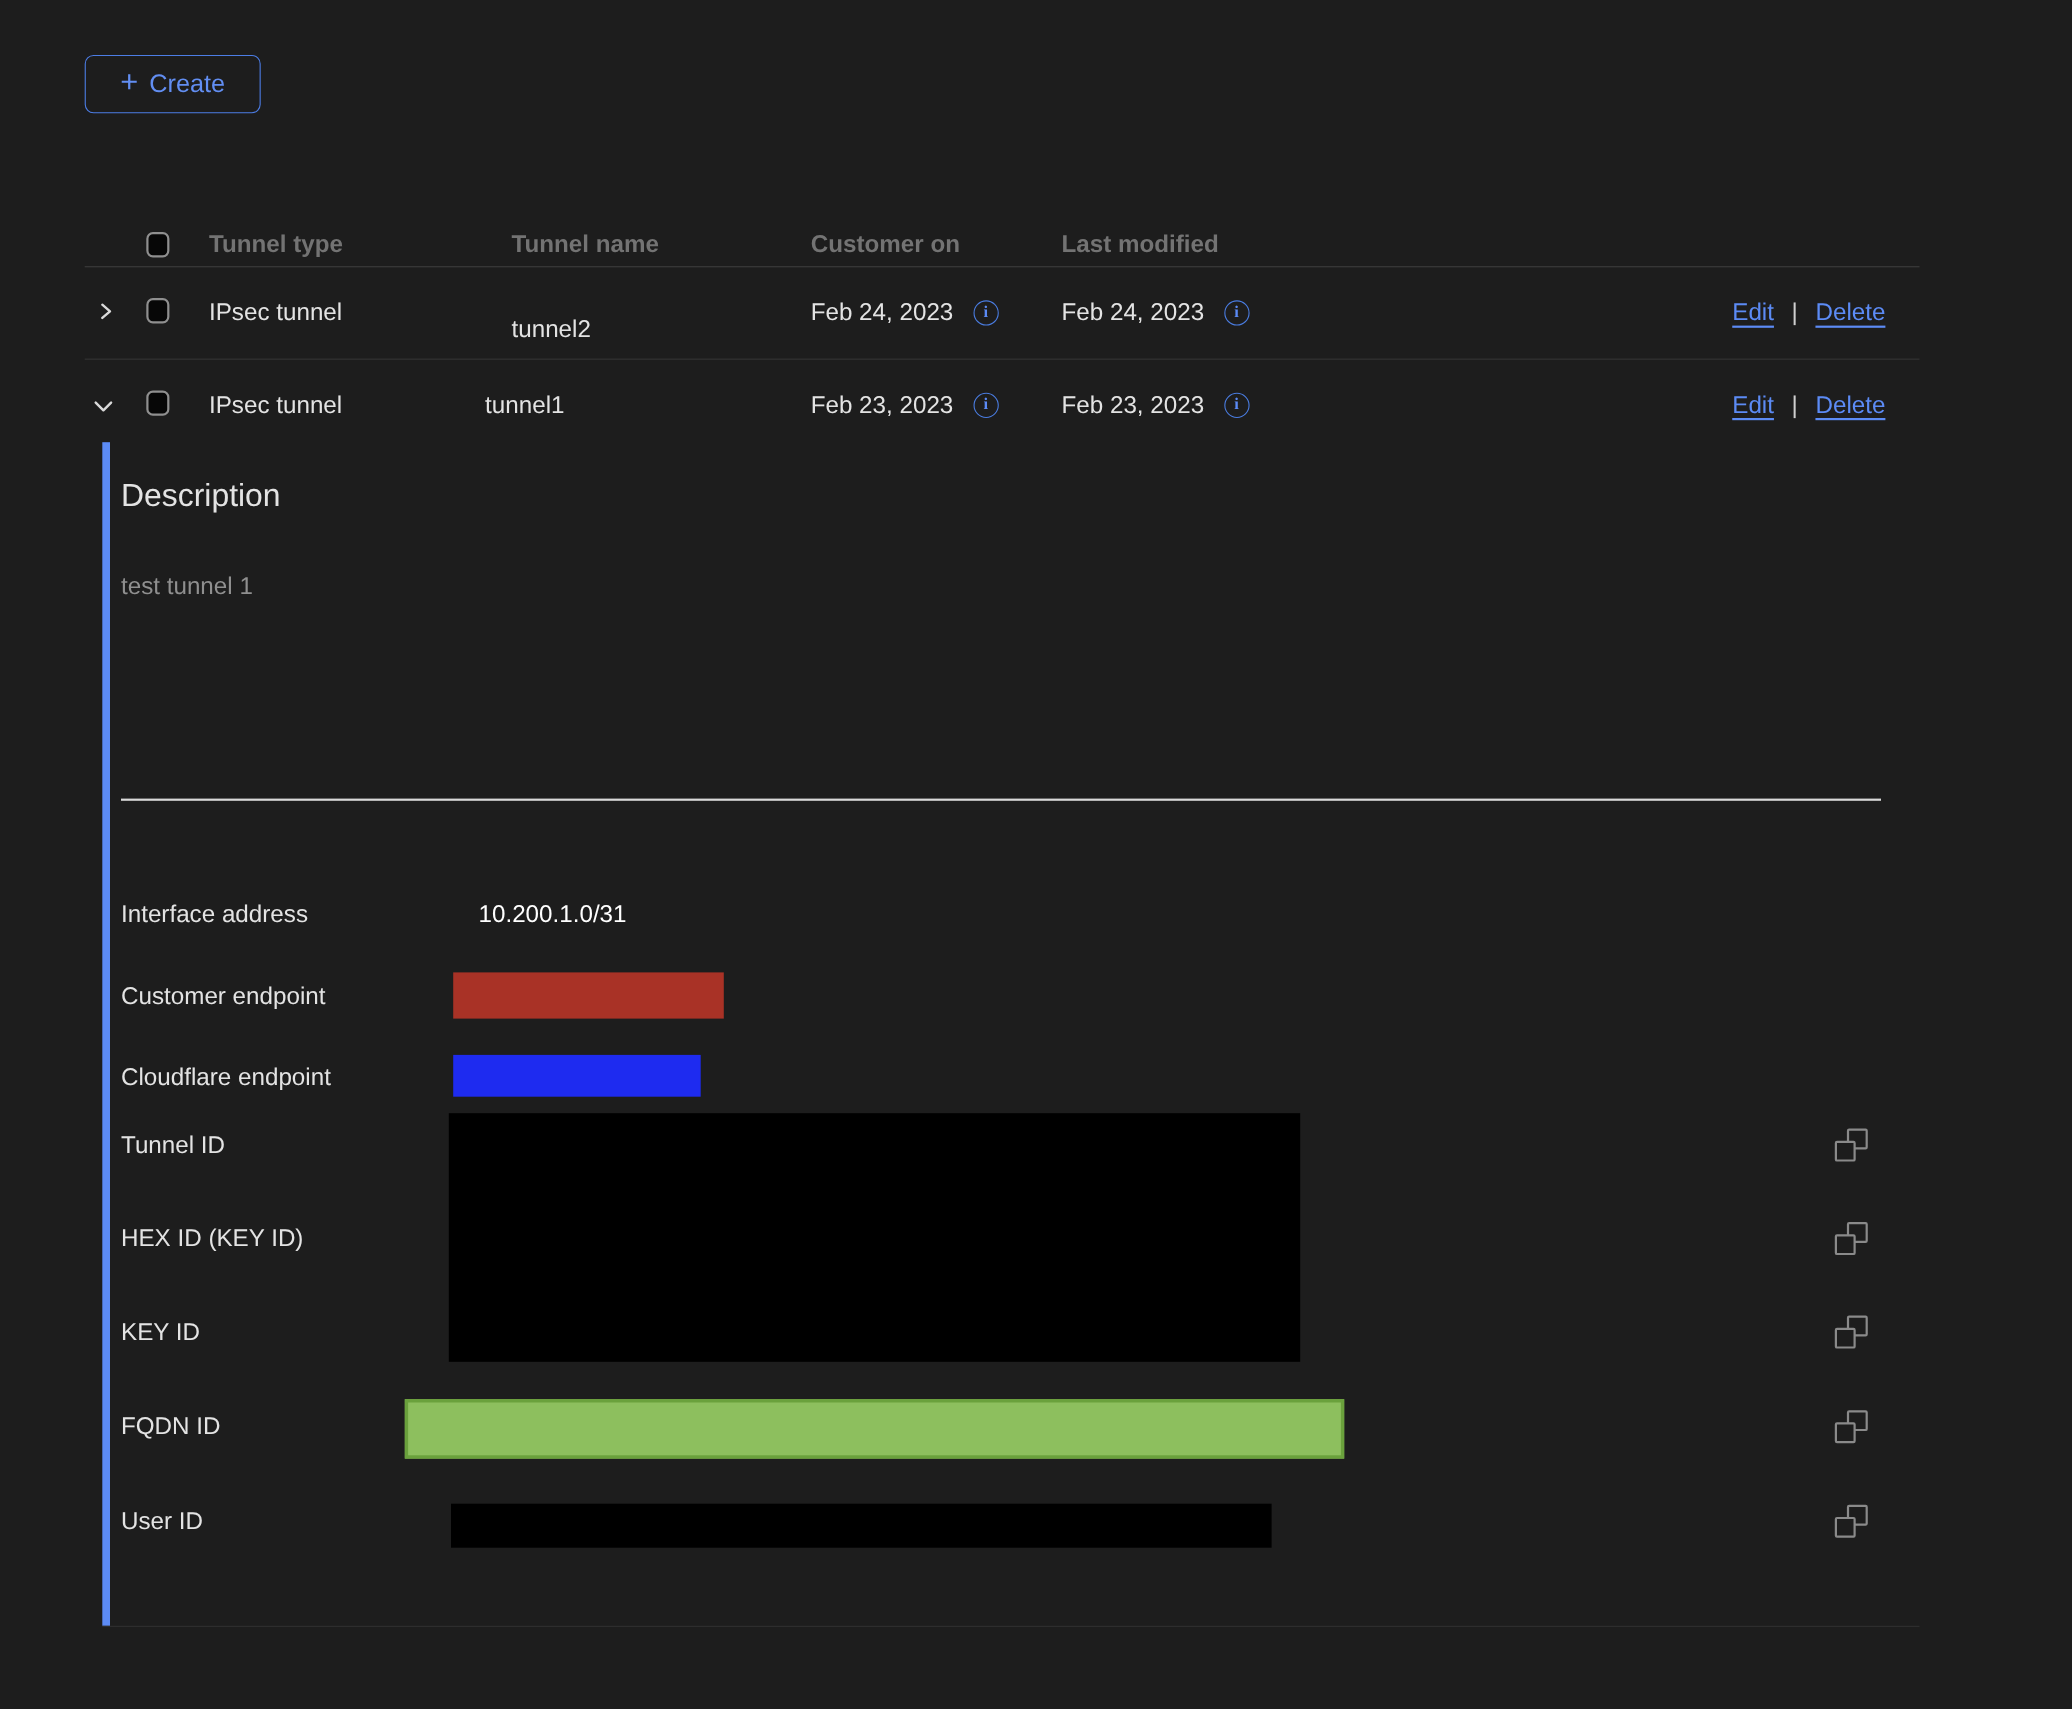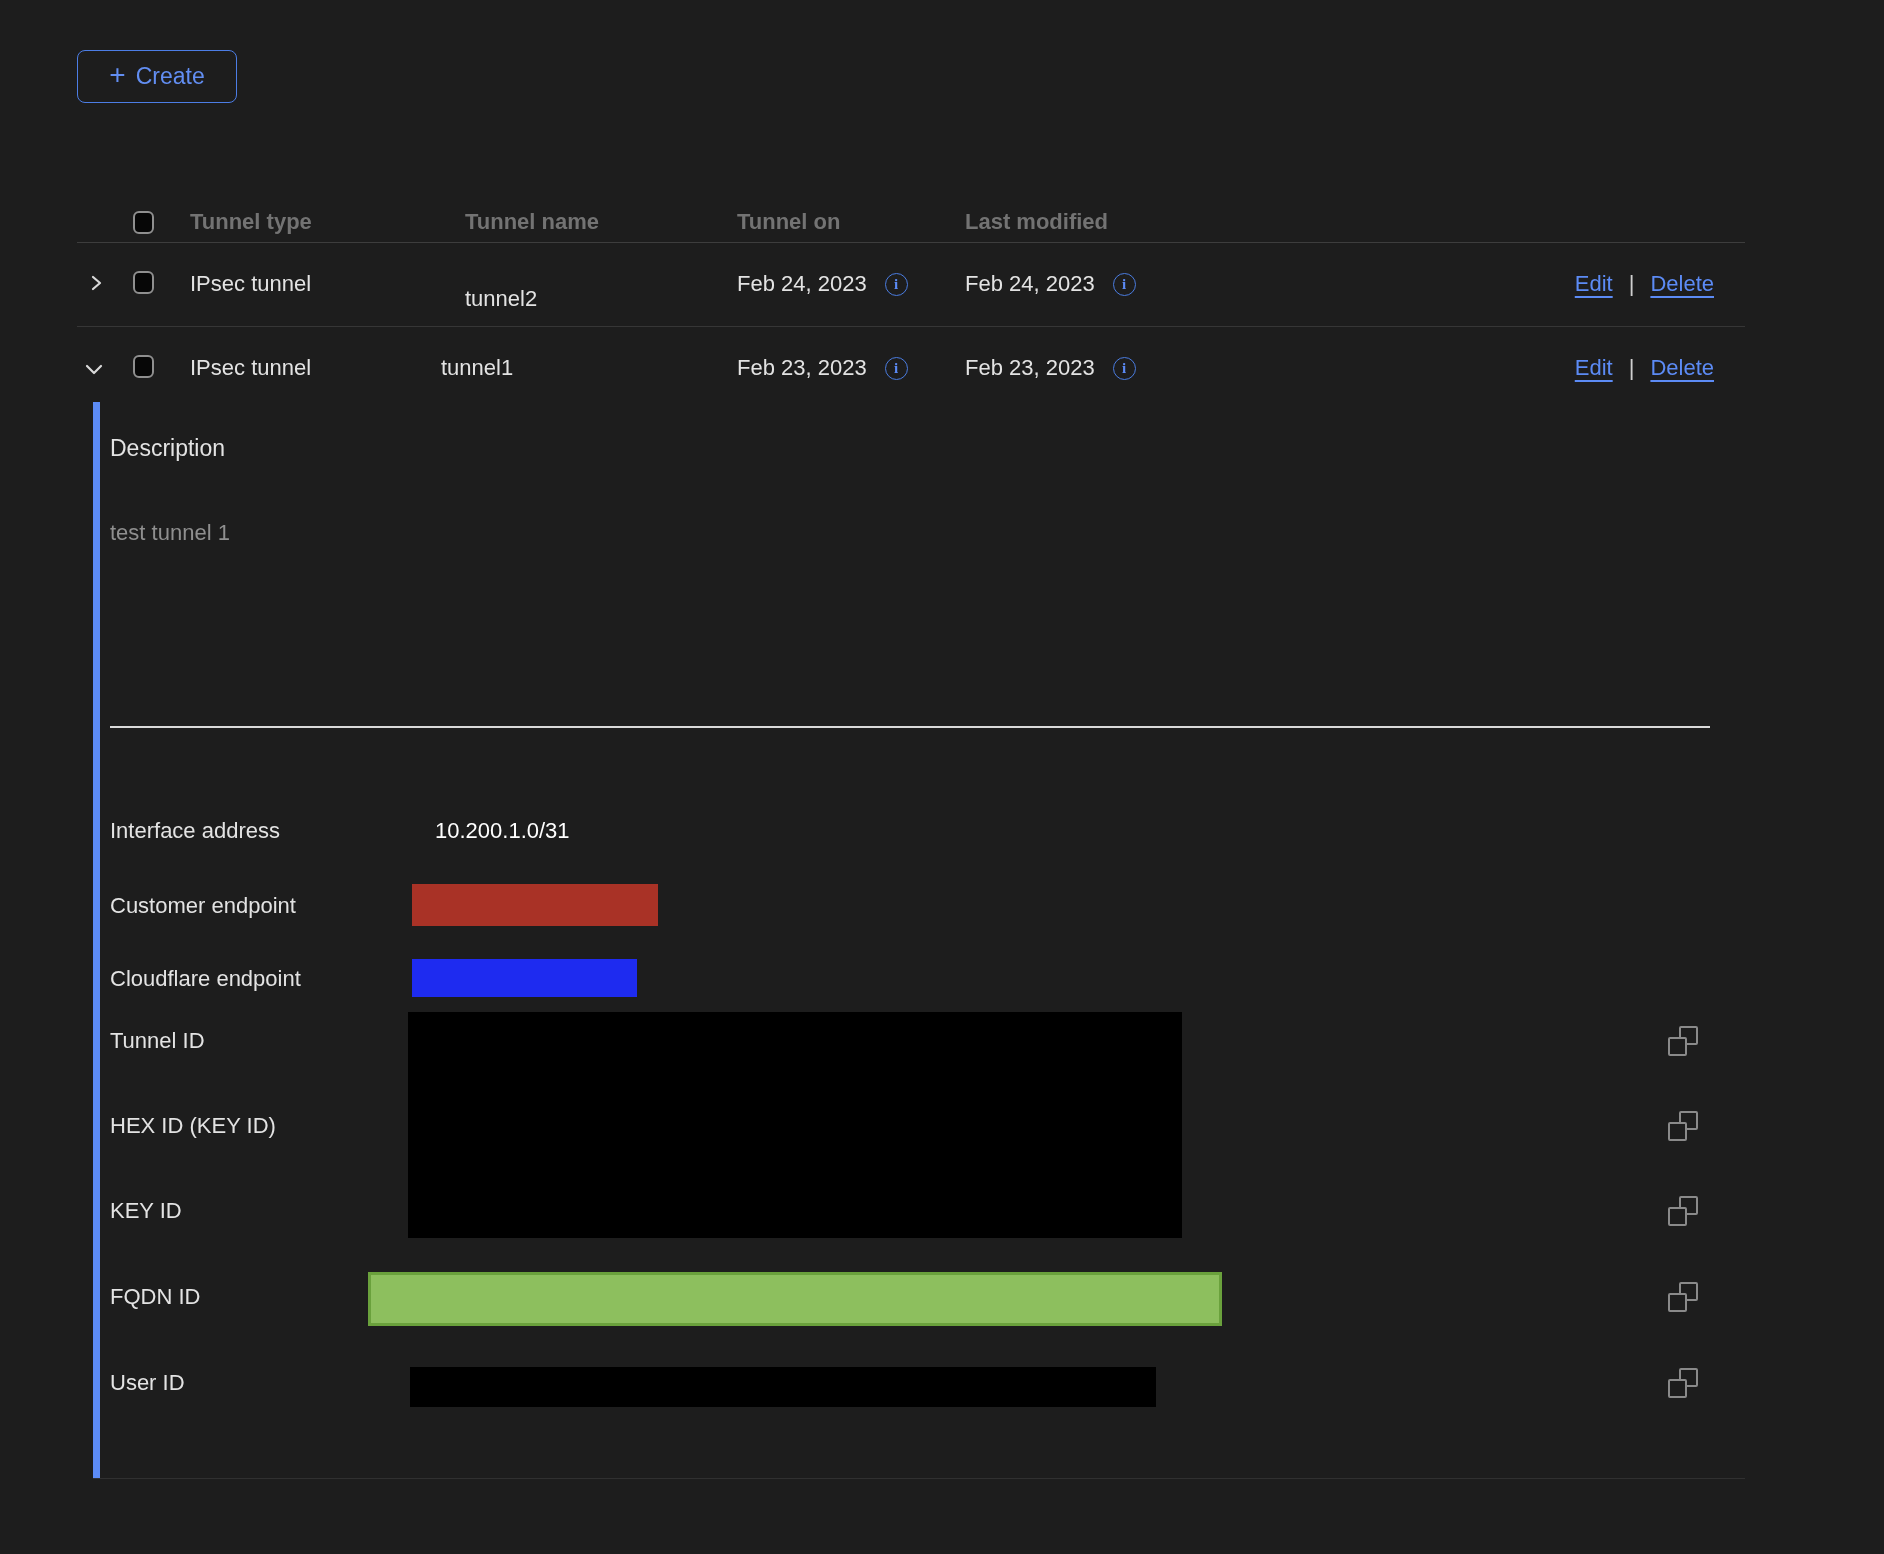--- a/index.html
+++ b/index.html
@@ -81,7 +81,7 @@
     <span class="checkbox" style="left:56px;top:53px;"></span>
     <span class="cell hcell" style="left:113px;top:48px;">Tunnel type</span>
     <span class="cell hcell" style="left:388px;top:48px;">Tunnel name</span>
-    <span class="cell hcell" style="left:660px;top:48px;">Tunnel on</span>
+    <span class="cell hcell" style="left:660px;top:48px;">Customer on</span>
     <span class="cell hcell" style="left:888px;top:48px;">Last modified</span>
   </div>
 

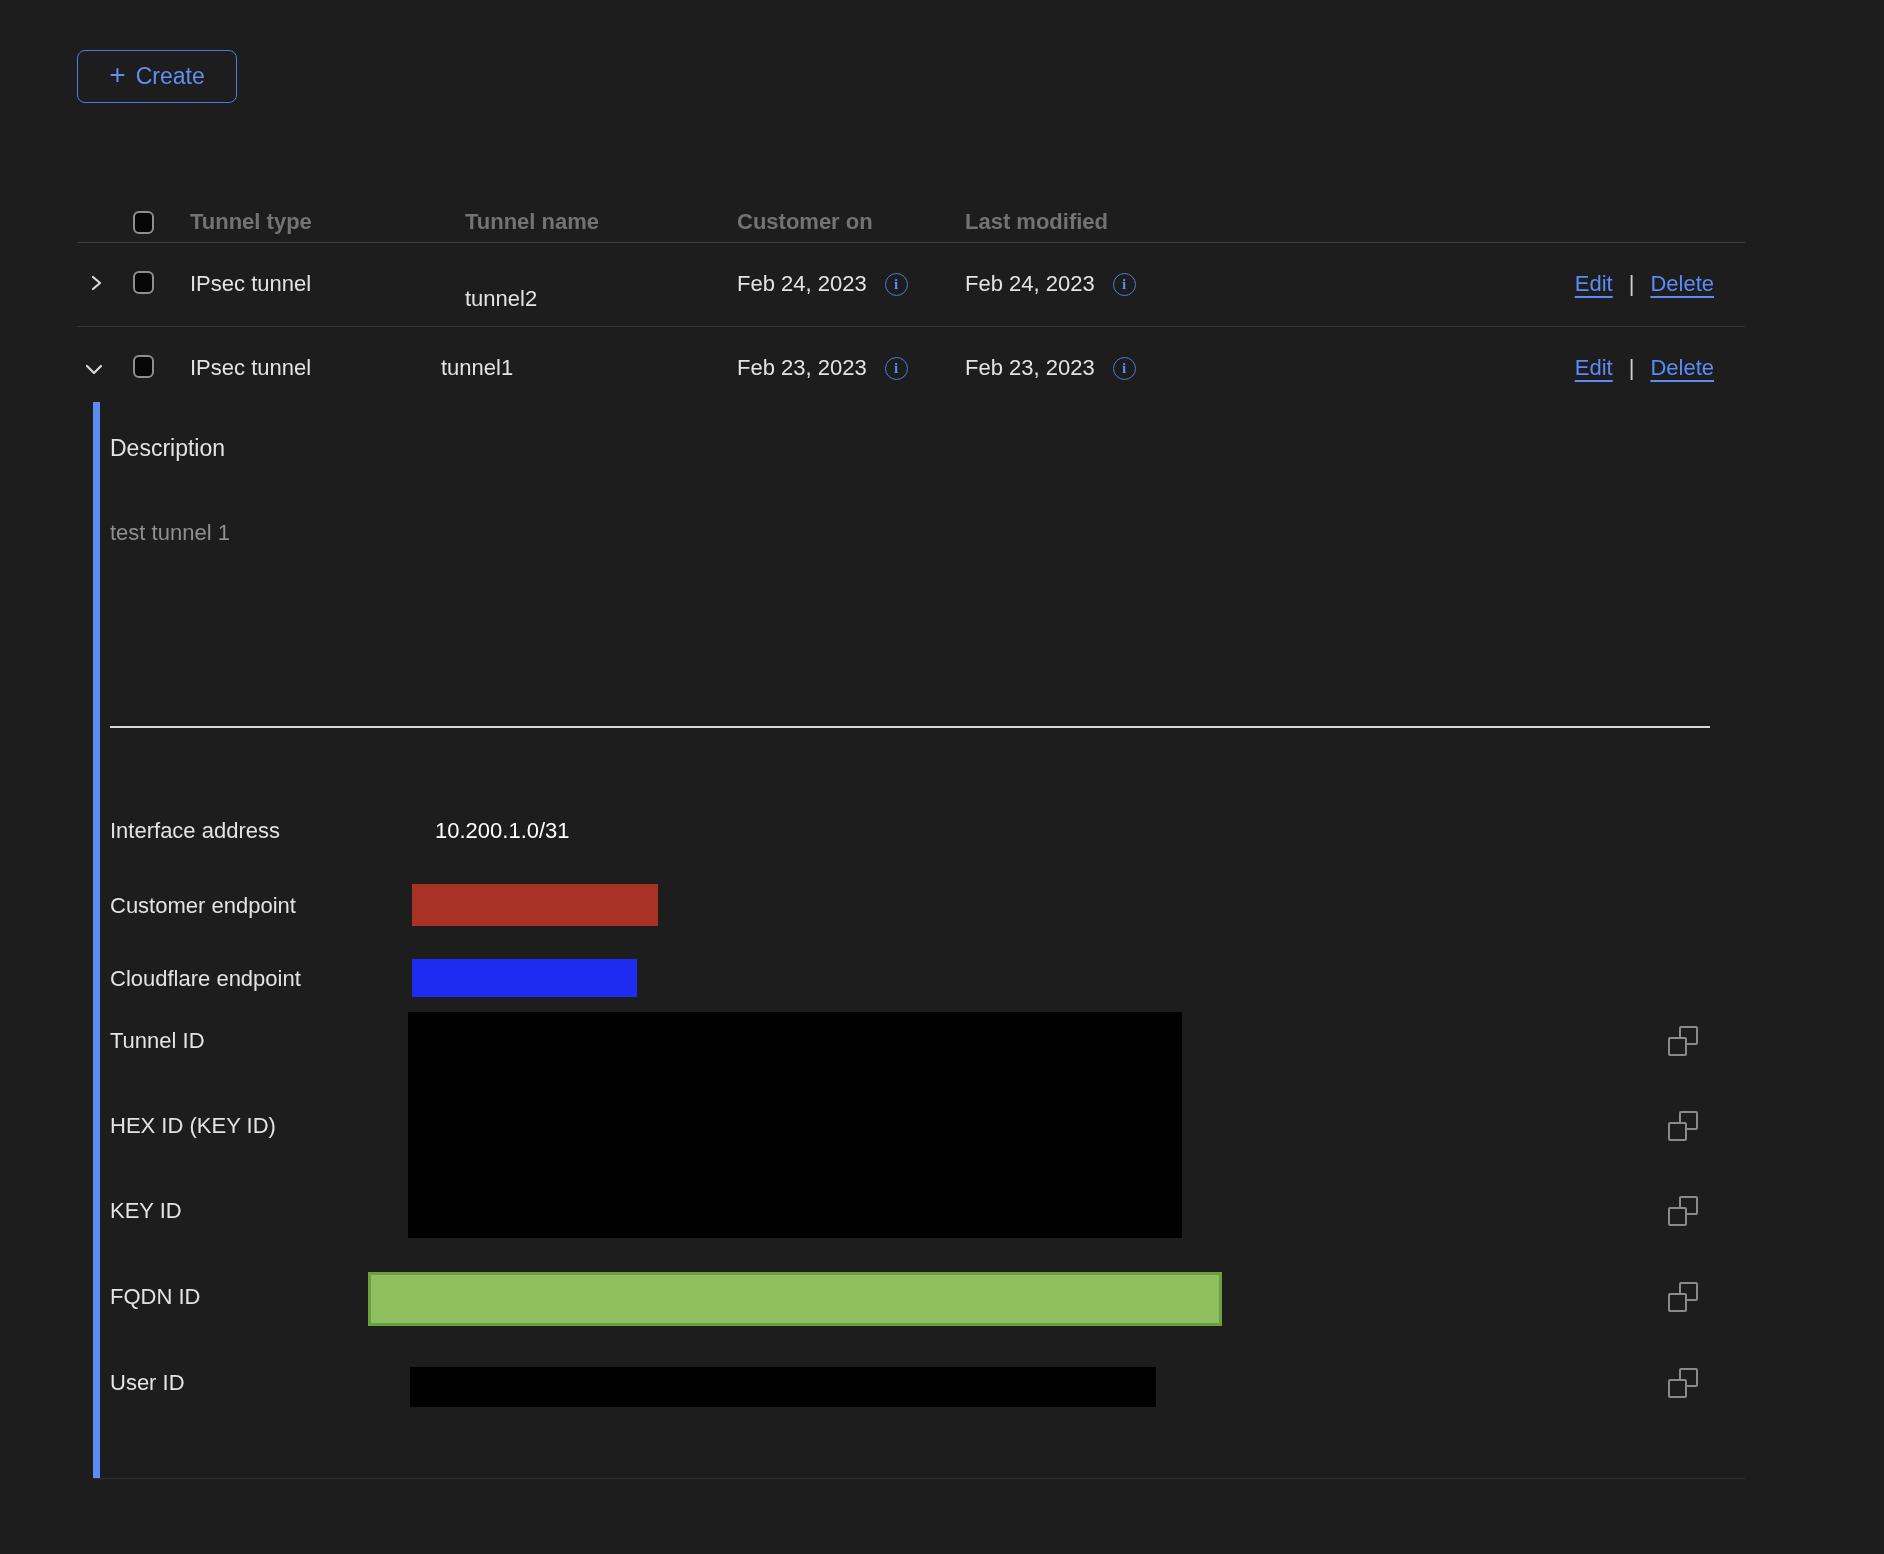--- a/index.html
+++ b/index.html
@@ -43,7 +43,7 @@
   
   .panel-bar{position:absolute;left:93px;top:402px;width:7px;height:1076px;background:#5c8bf5;}
   .panel-bottom{position:absolute;left:93px;top:1478px;width:1652px;height:1px;background:#303030;}
-  .desc-label{position:absolute;left:110px;top:435px;font-size:23px;font-weight:500;color:#e3e3e3;}
+  .desc-label{position:absolute;left:110px;top:435px;font-size:29px;font-weight:500;color:#e3e3e3;}
   .desc-value{position:absolute;left:110px;top:520px;font-size:22px;color:#8f8f8f;}
   .health-btn{
     position:absolute;left:110px;top:592px;width:316px;height:62px;

